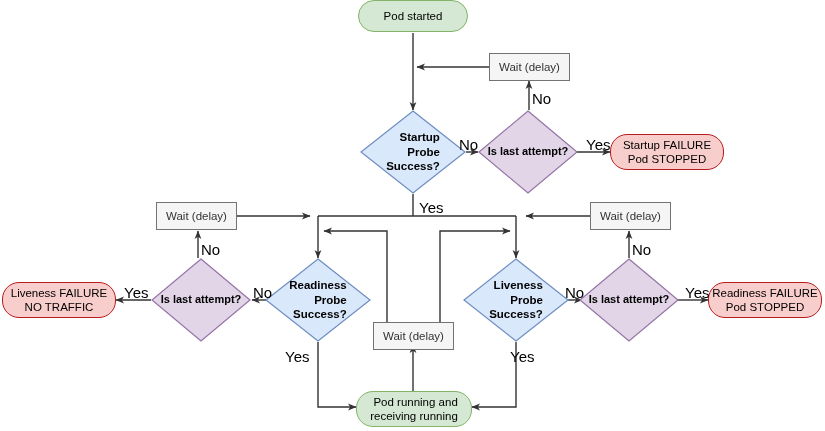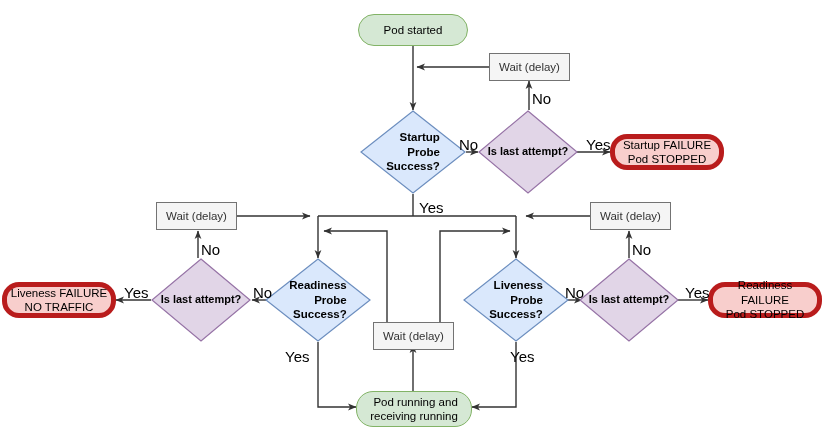--- a/index.html
+++ b/index.html
@@ -143,7 +143,7 @@
     </g>
   </svg>
 
-  <div class="node terminator-green" style="left:358px; top:14px; width:110px; height:32px;">
+  <div class="node terminator-green" style="left:358px; top:0; width:110px; height:32px;">
     <span>Pod started</span>
   </div>
 

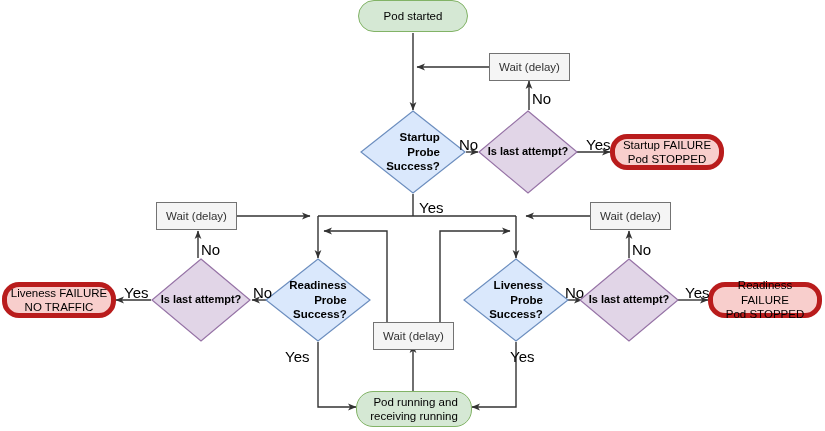--- a/index.html
+++ b/index.html
@@ -41,7 +41,7 @@
   }
   .node.terminator-red {
     background: #f8cecc;
-    border: 5px solid #b91c1c;
+    border: 1px solid #b91c1c;
     border-radius: 17px;
   }
   .node.process {

